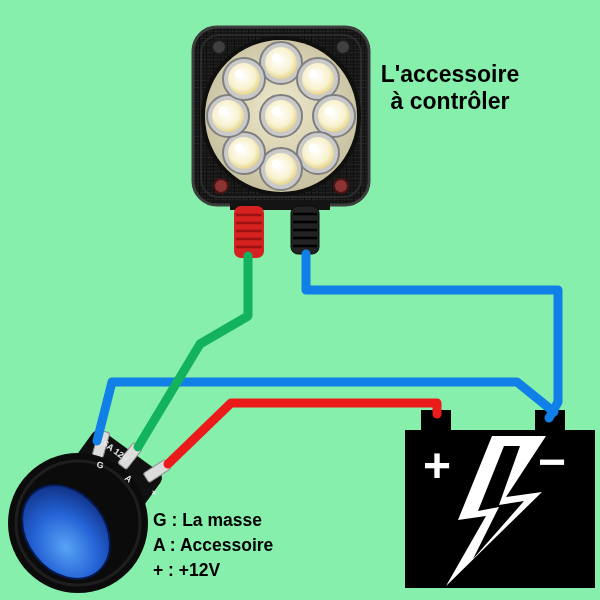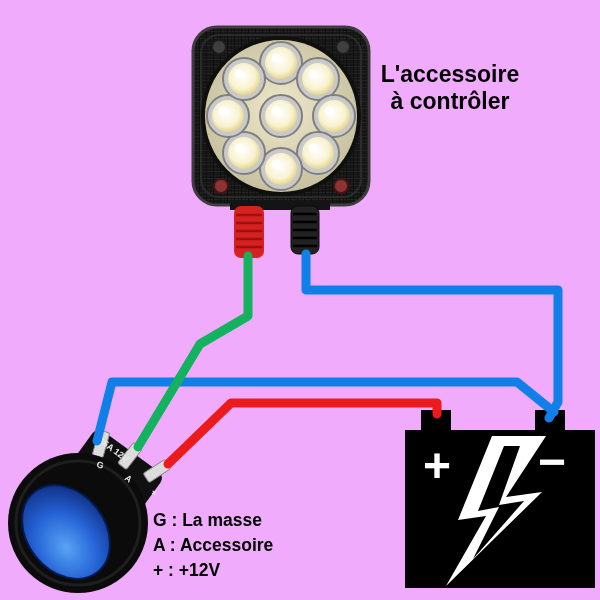--- a/index.html
+++ b/index.html
@@ -3,7 +3,7 @@
 <meta charset="utf-8">
 <style>
   html,body{margin:0;padding:0;background:#ffffff;}
-  .stage{width:600px;height:600px;position:relative;background:#f0abfc;overflow:hidden;}
+  .stage{width:600px;height:600px;position:relative;background:#86efac;overflow:hidden;}
   svg{display:block;}
   text{font-family:"Liberation Sans","DejaVu Sans",sans-serif;}
   .title-text{font-size:23px;font-weight:bold;fill:#000000;}

